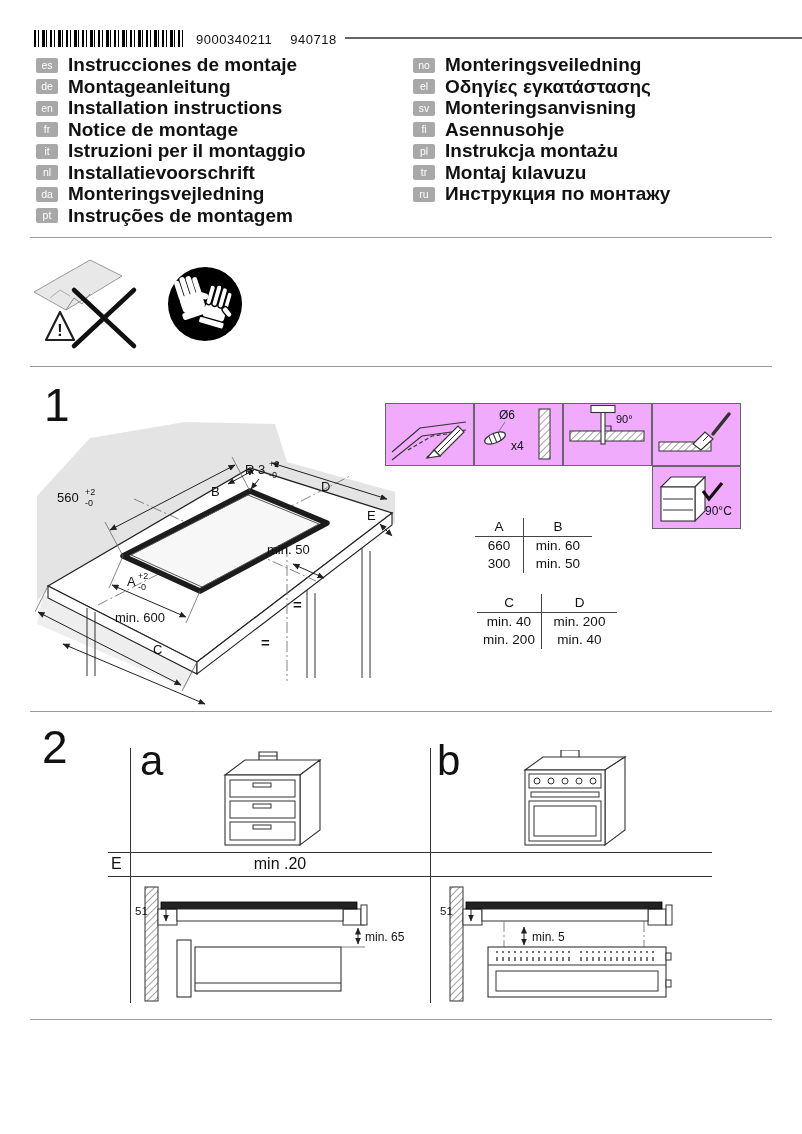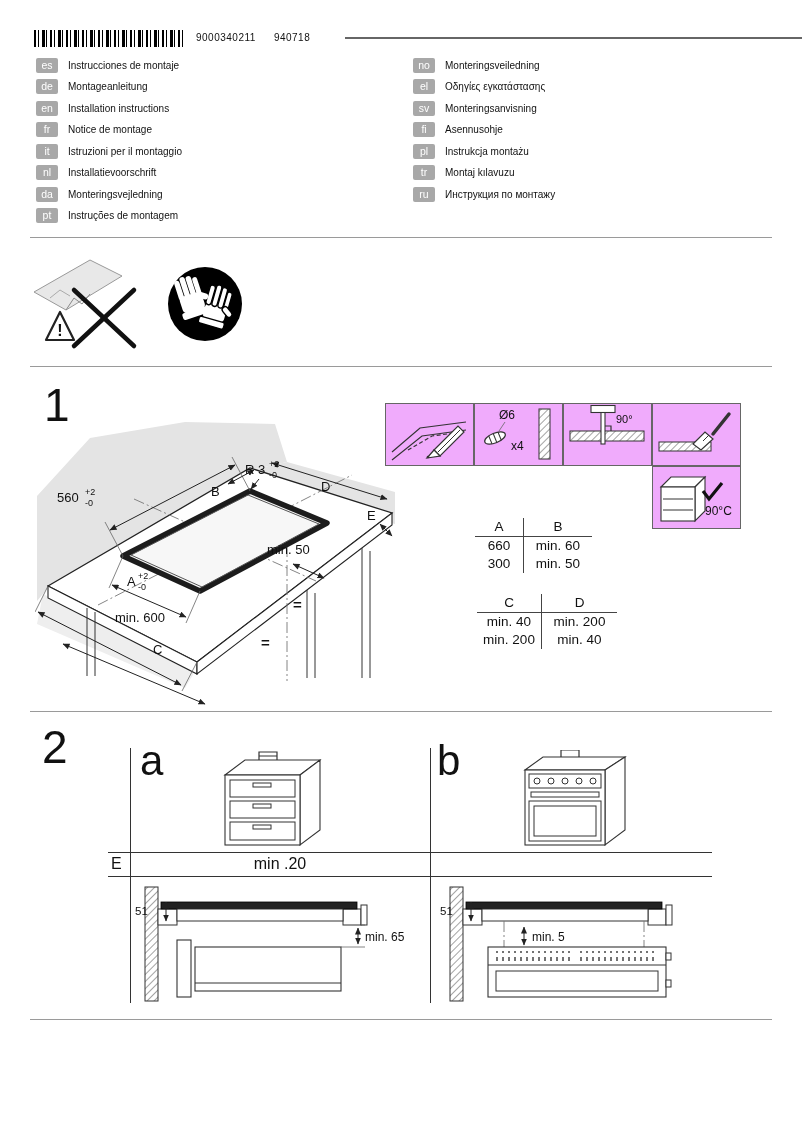--- a/index.html
+++ b/index.html
@@ -13,7 +13,7 @@
   
   .barcode{position:absolute;left:34px;top:30px;width:152px;height:17px;
     background:repeating-linear-gradient(90deg,#000 0 2px,#fff 2px 4px,#000 4px 5px,#fff 5px 8px,#000 8px 11px,#fff 11px 12px,#000 12px 13px,#fff 13px 16px);}
-  .doccodes{position:absolute;left:196px;top:32px;font-size:10px;letter-spacing:.5px;}
+  .doccodes{position:absolute;left:196px;top:32px;font-size:13px;letter-spacing:.5px;}
   .doccodes span+span{margin-left:18px;}
   .toprule{position:absolute;left:345px;top:37px;width:457px;height:1.5px;background:#666;}
 

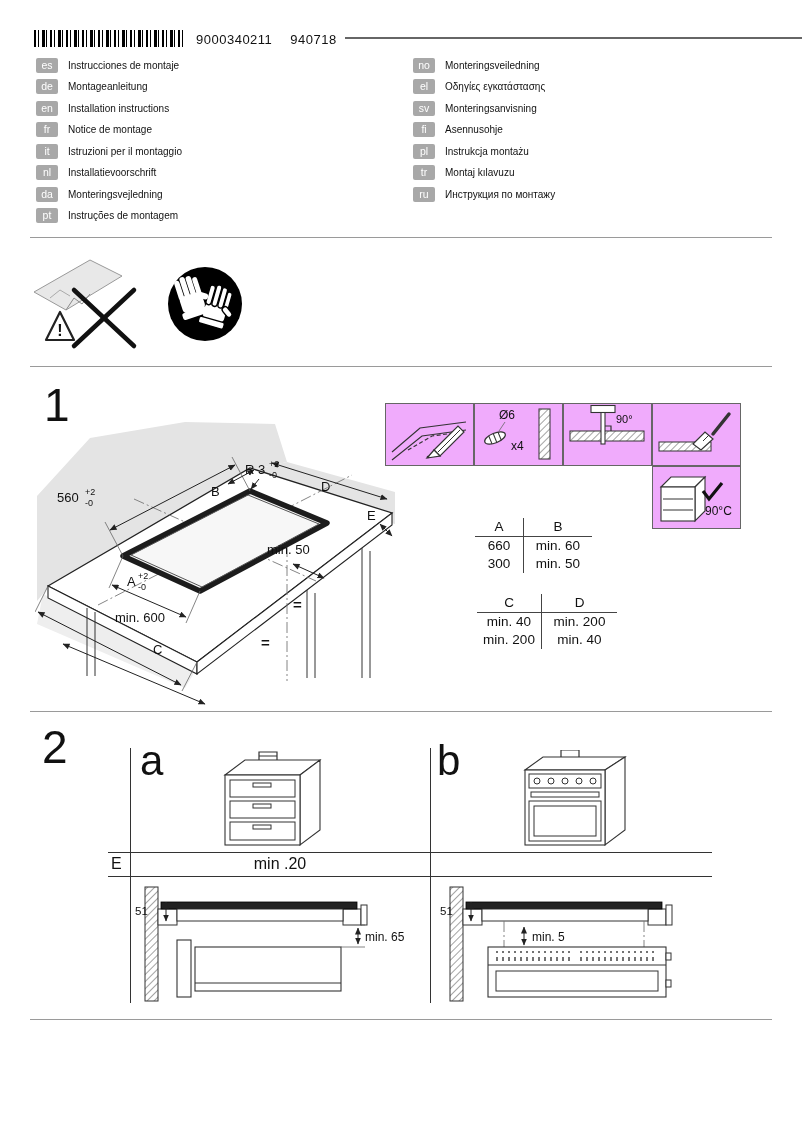--- a/index.html
+++ b/index.html
@@ -24,7 +24,7 @@
   .lang-row{display:flex;align-items:center;height:16px;margin-bottom:5.5px;}
   .lang-badge{flex:none;display:inline-block;width:22px;height:15px;background:#a8a8a8;color:#fff;
     font-size:10.5px;line-height:15px;text-align:center;border-radius:2px;margin-right:10px;}
-  .lang-title{font-size:10px;font-weight:normal;white-space:nowrap;}
+  .lang-title{font-size:19px;font-weight:bold;white-space:nowrap;}
 
   .big-num{position:absolute;font-size:46px;line-height:1;color:#111;}
   .variant-letter{position:absolute;font-size:42px;line-height:1;}

